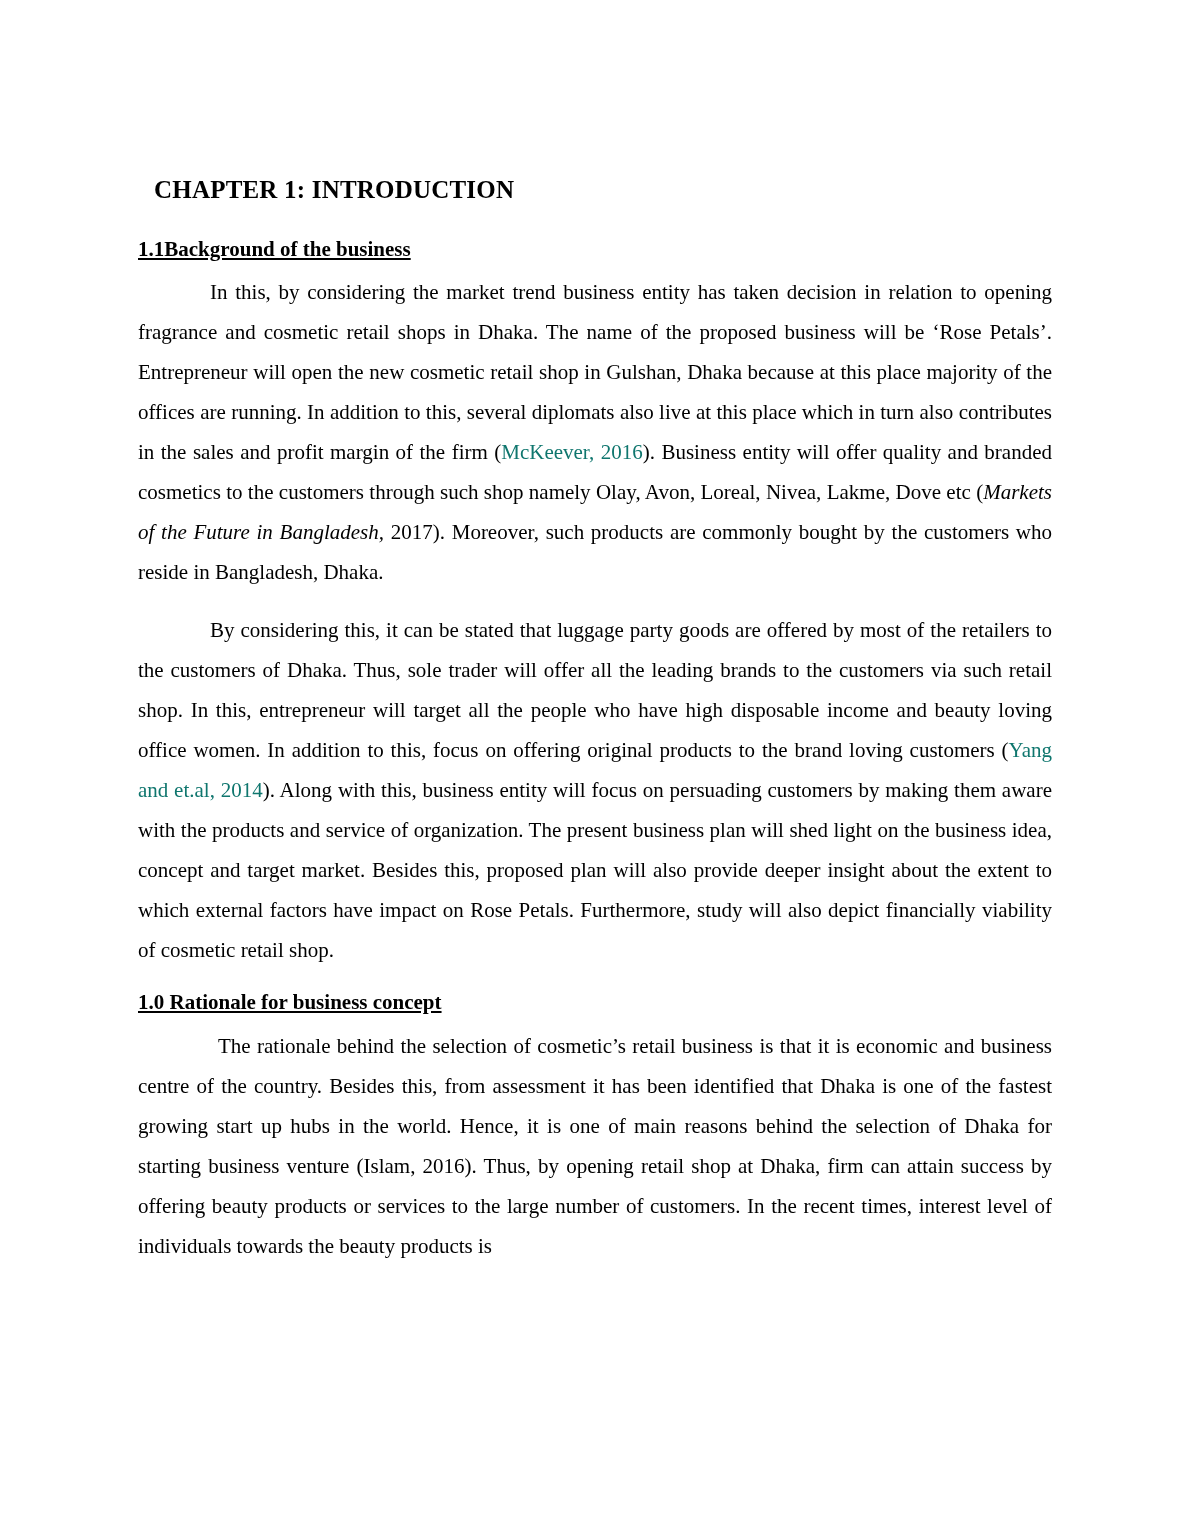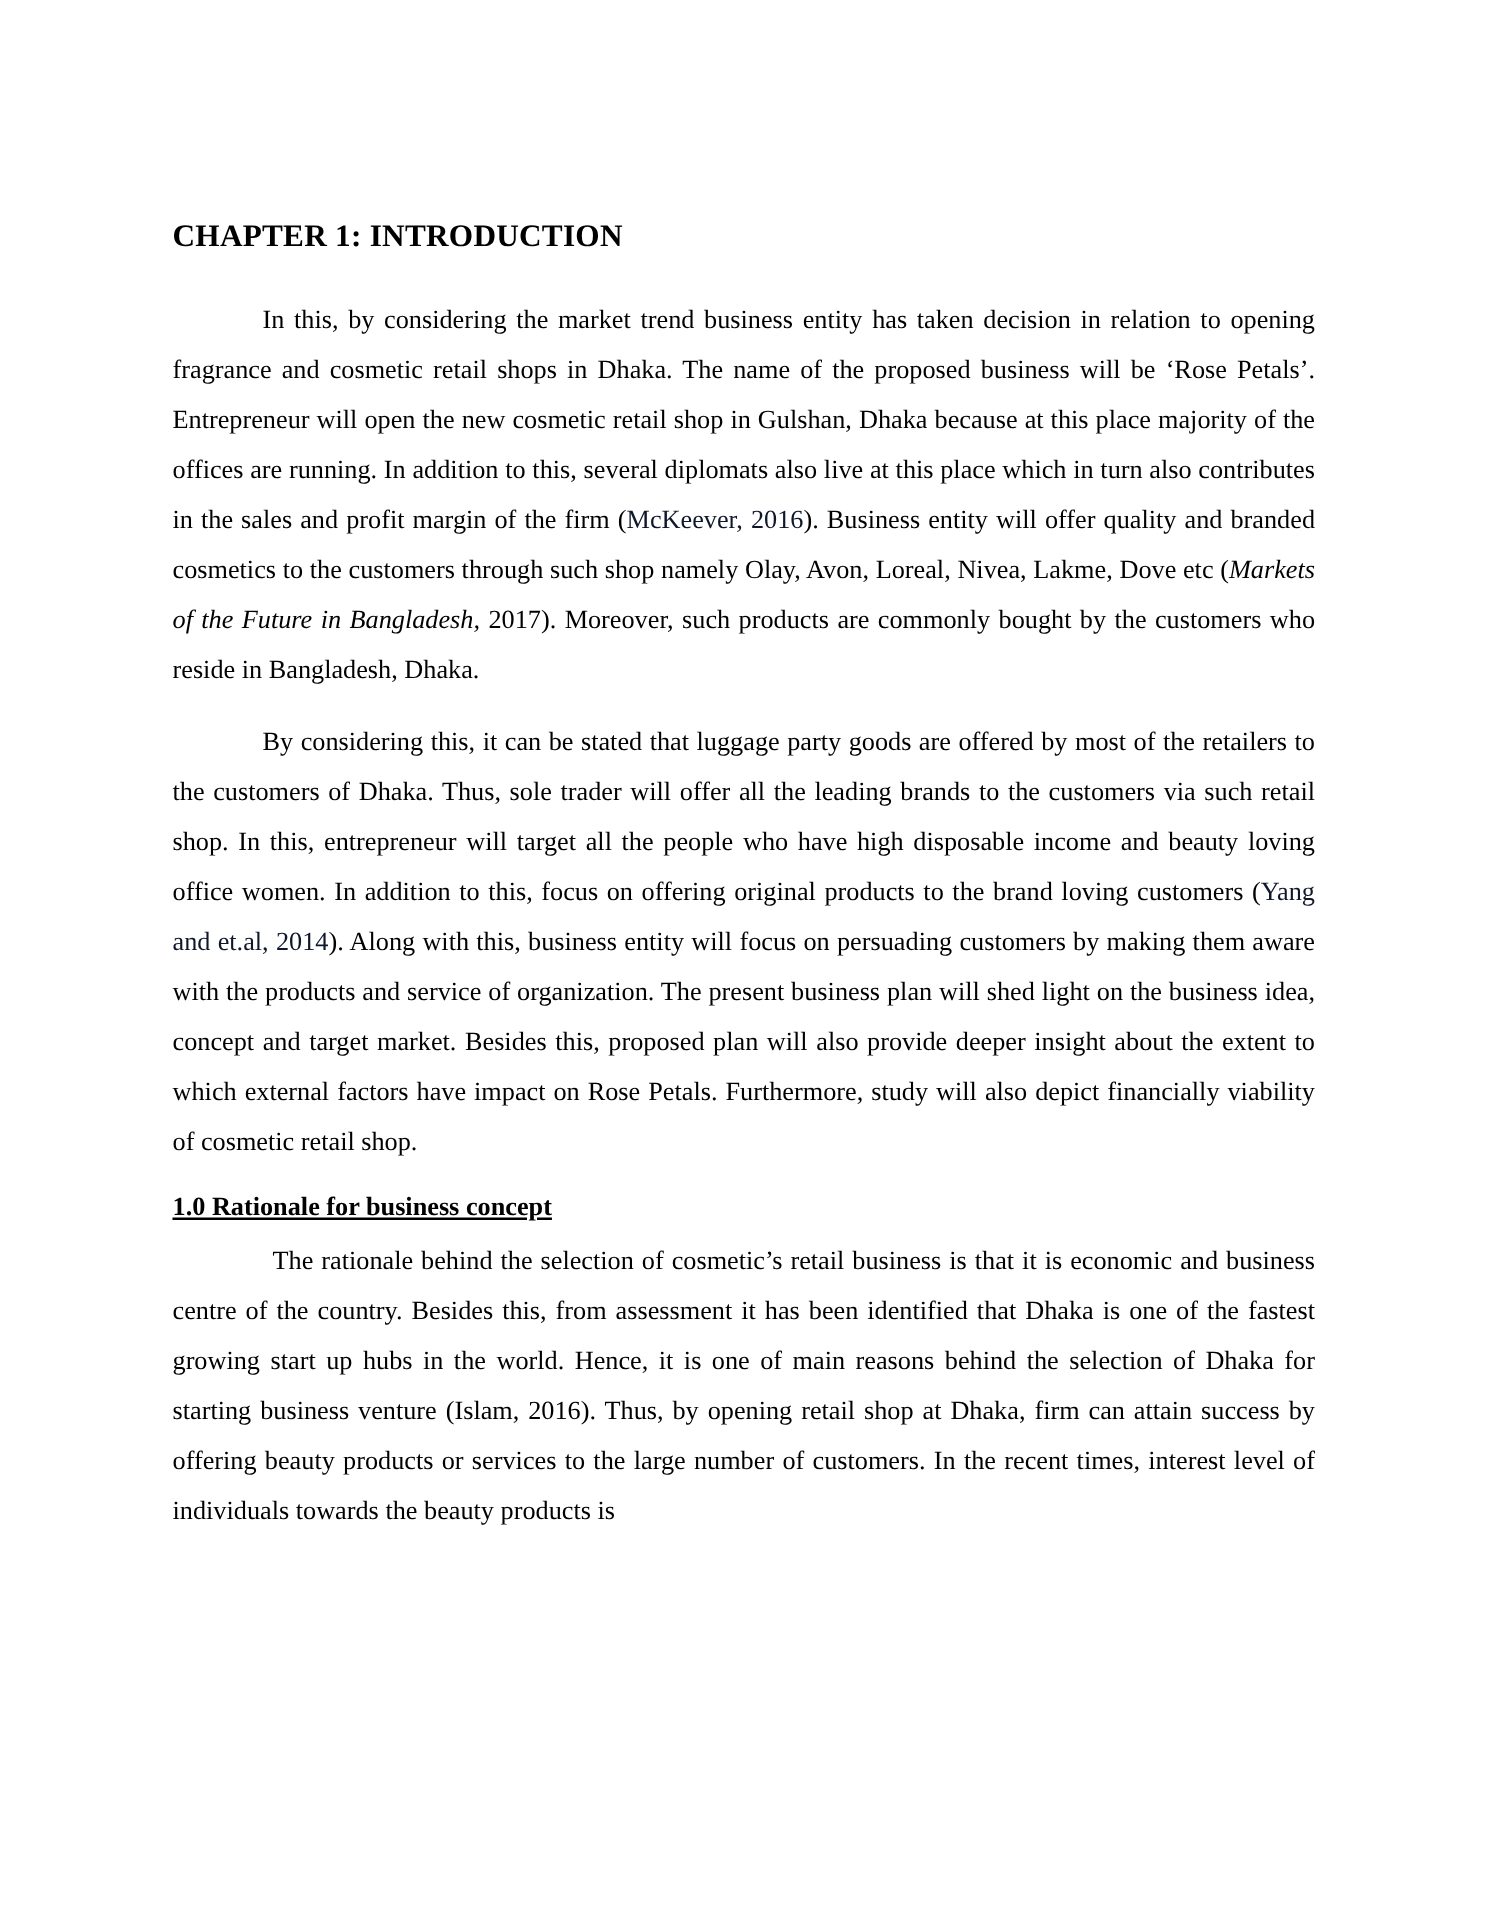--- a/index.html
+++ b/index.html
@@ -24,7 +24,7 @@
     font-size: 25px;
     font-weight: bold;
     letter-spacing: 0.2px;
-    margin: 0 0 30px 0;
+    margin: 0 0 30px 16px;
     line-height: 1.2;
   }
   .section-heading {

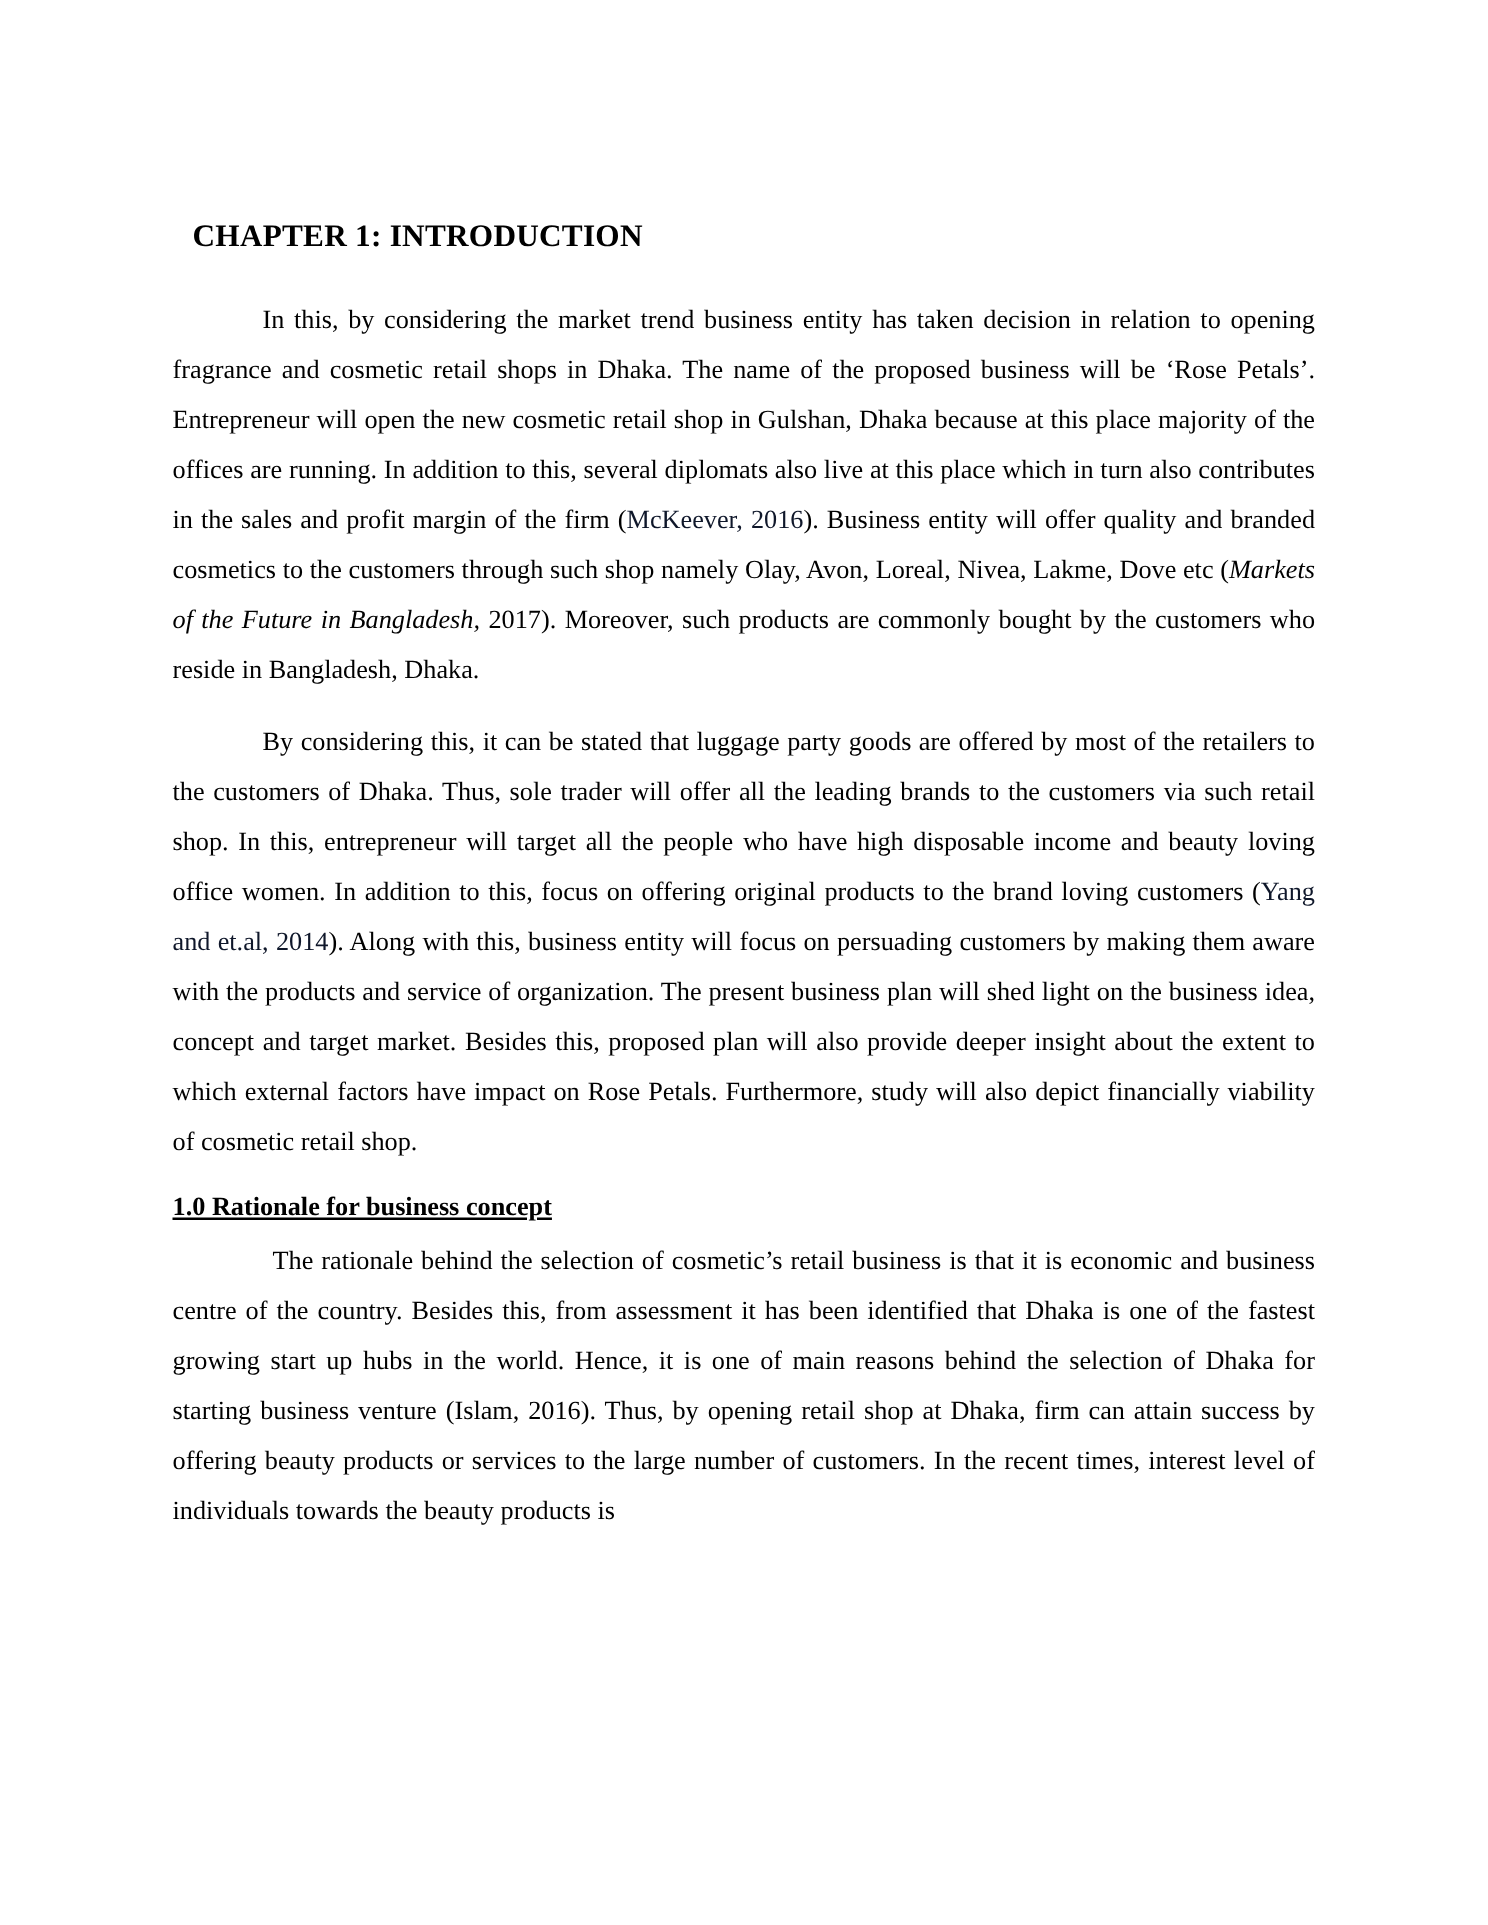--- a/index.html
+++ b/index.html
@@ -64,6 +64,7 @@
 
   <h1 class="chapter-title">CHAPTER 1: INTRODUCTION</h1>
 
+  <h2 class="section-heading"> 1.1Background of the business</h2>
 
   <p class="body-text indented"><span>In this, by considering the market trend business entity has taken decision in relation to opening fragrance and cosmetic retail shops in Dhaka. The name of the proposed business will be ‘Rose Petals’. Entrepreneur will open the new cosmetic retail shop in Gulshan, Dhaka because at this place majority of the offices are running. In addition to this, several diplomats also live at this place which in turn also contributes in the sales and profit margin of the firm (</span><span class="cite">McKeever, 2016</span><span>).  Business entity will offer quality and branded cosmetics to the customers through such shop namely Olay, Avon, Loreal, Nivea, Lakme, Dove etc (</span><span class="ital">Markets of the Future in Bangladesh,</span><span> 2017). Moreover, such products are commonly bought by the customers who reside in Bangladesh, Dhaka.</span></p>
 

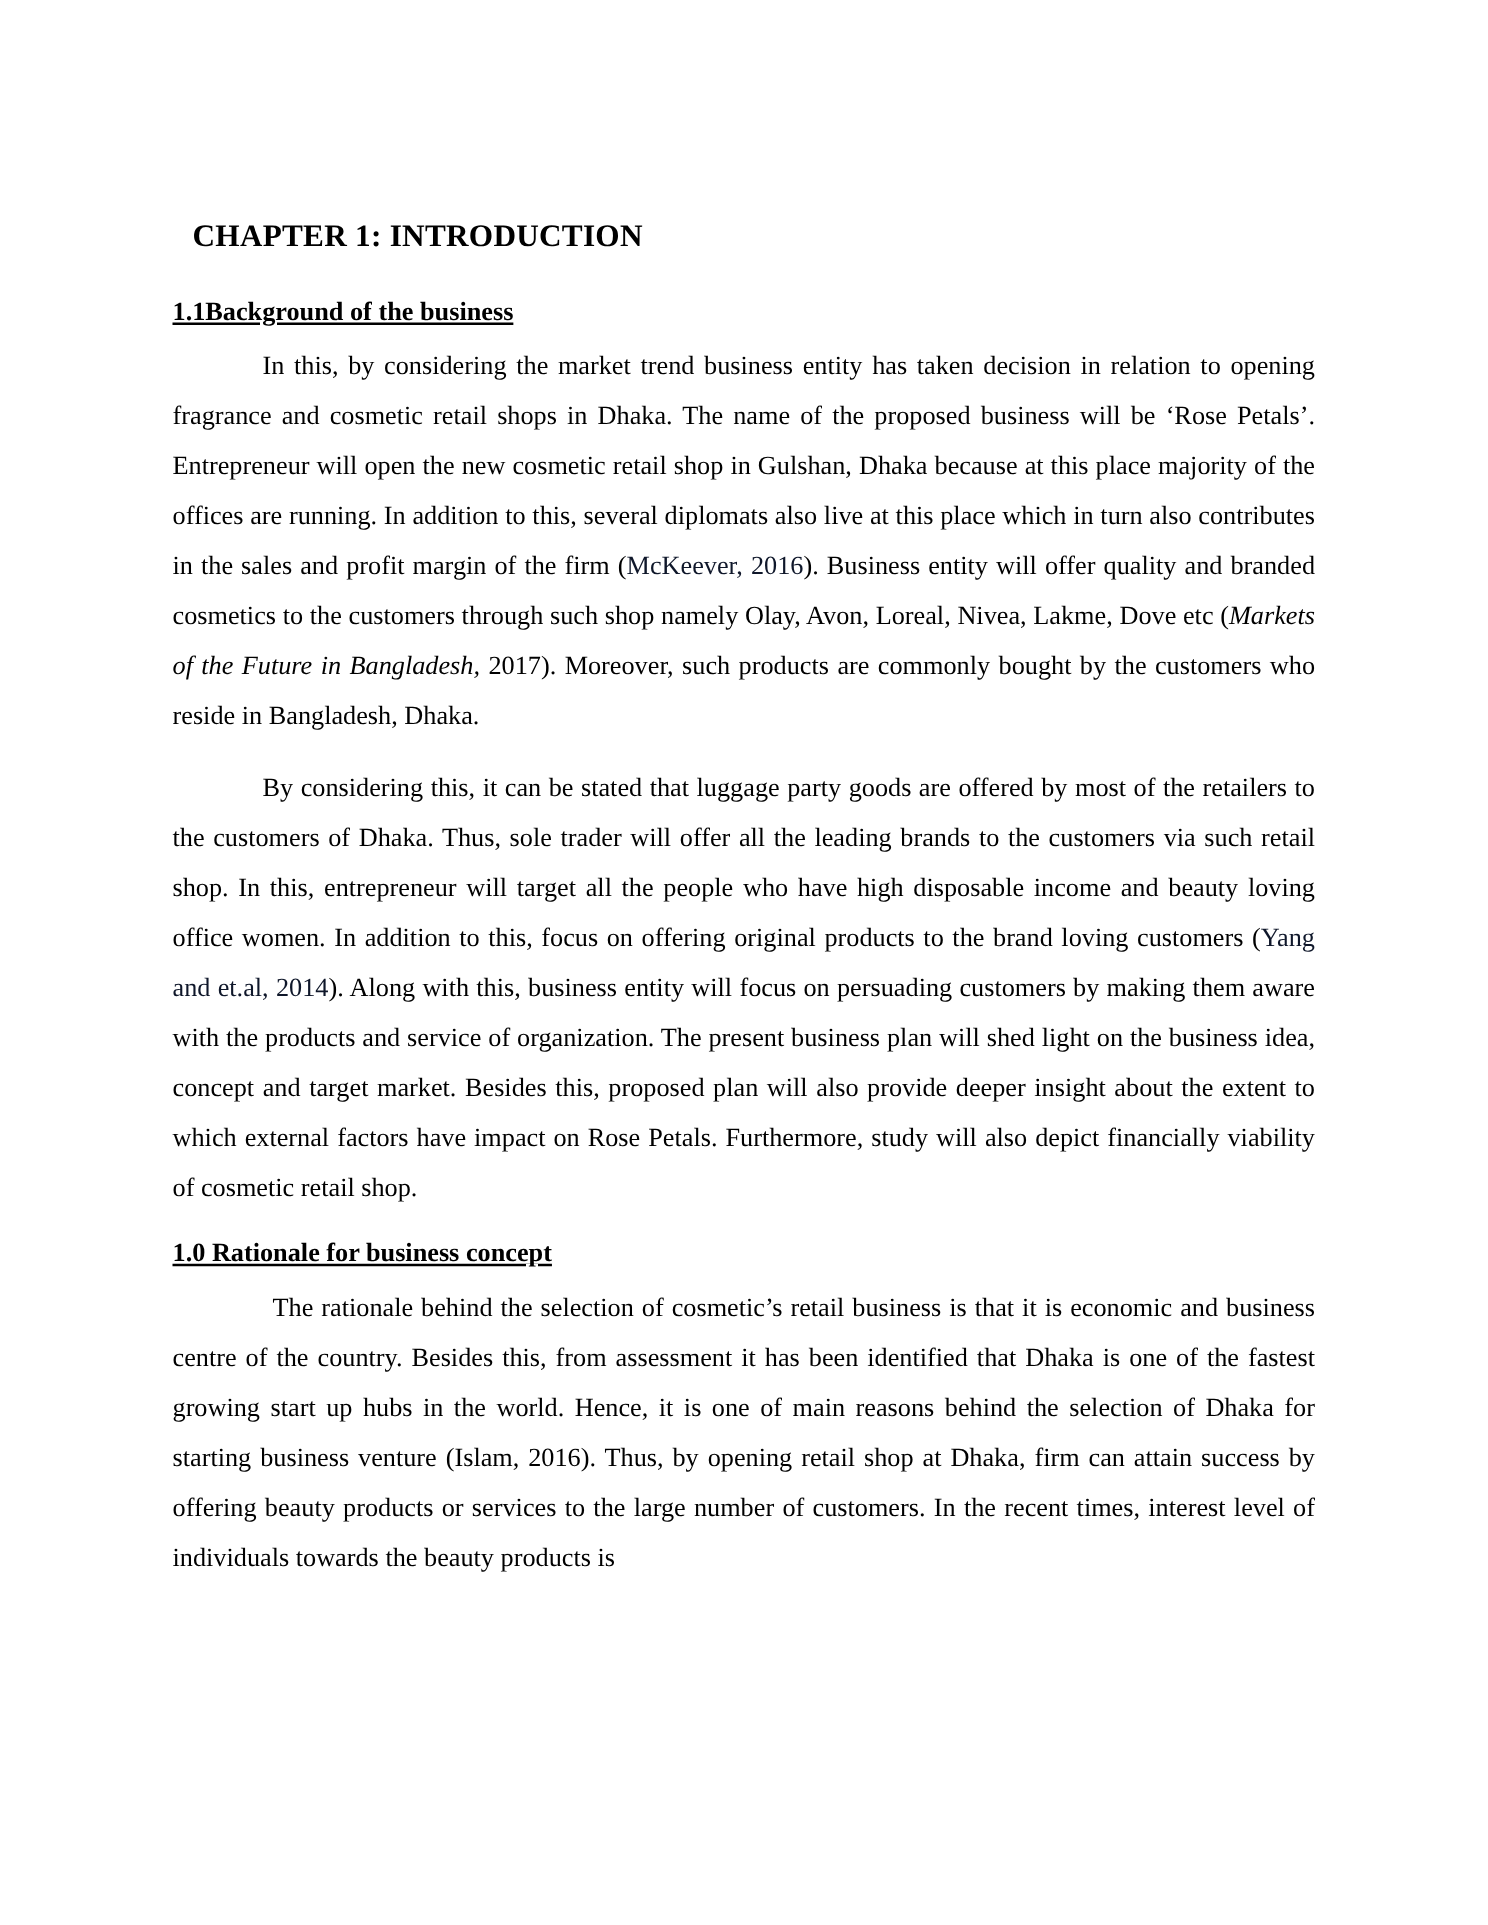--- a/index.html
+++ b/index.html
@@ -47,7 +47,7 @@
     text-indent: 80px;
   }
   .cite {
-    color: #0f172a;
+    color: #0f766e;
   }
   .ital {
     font-style: italic;

